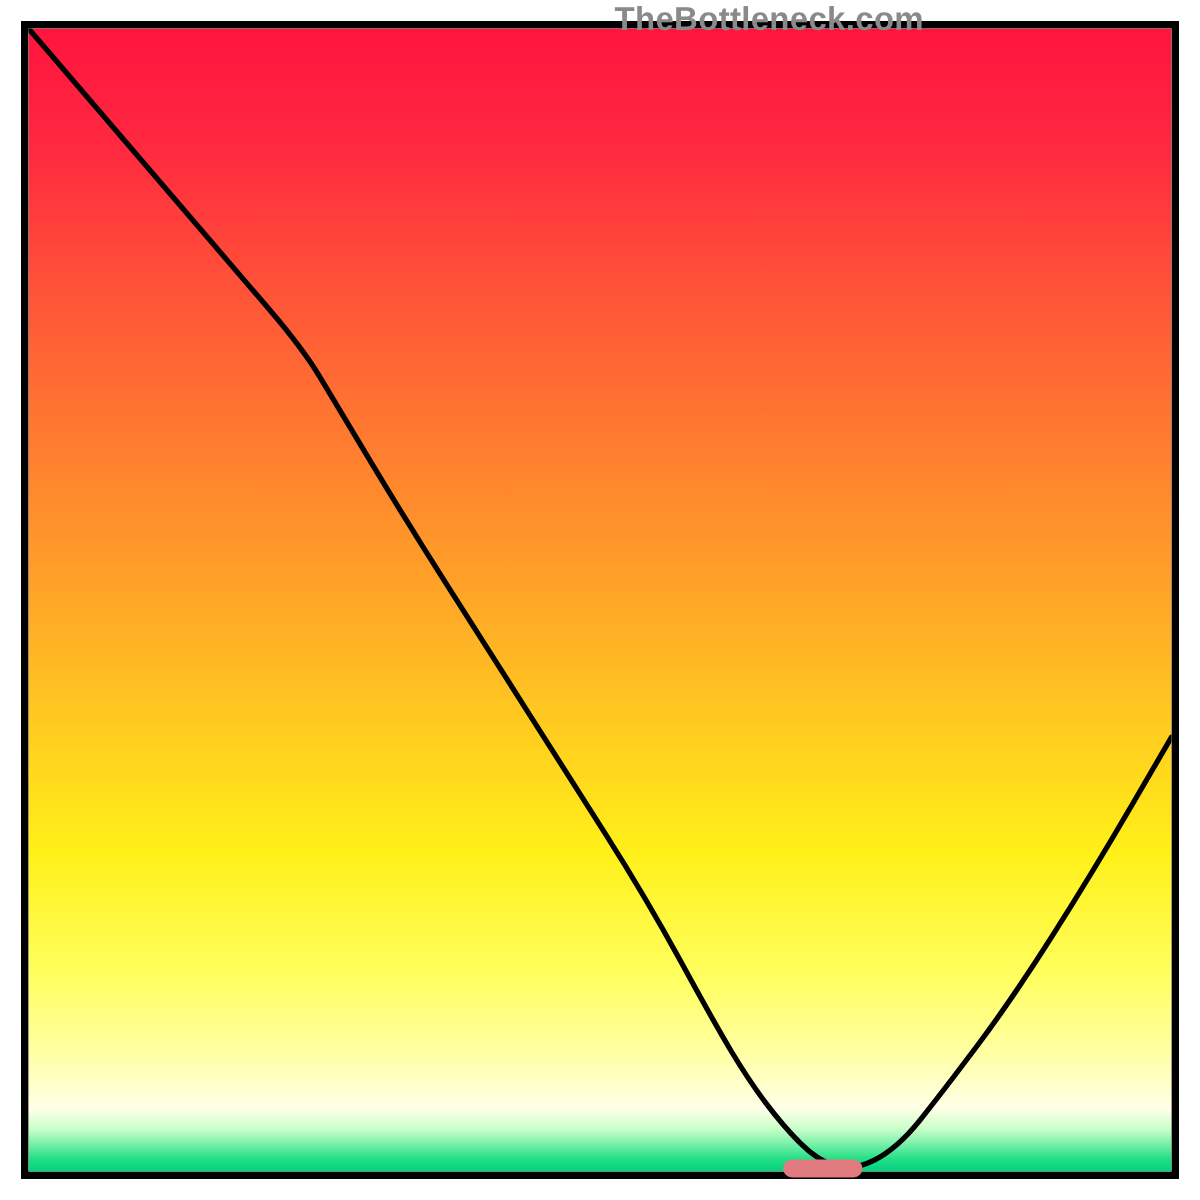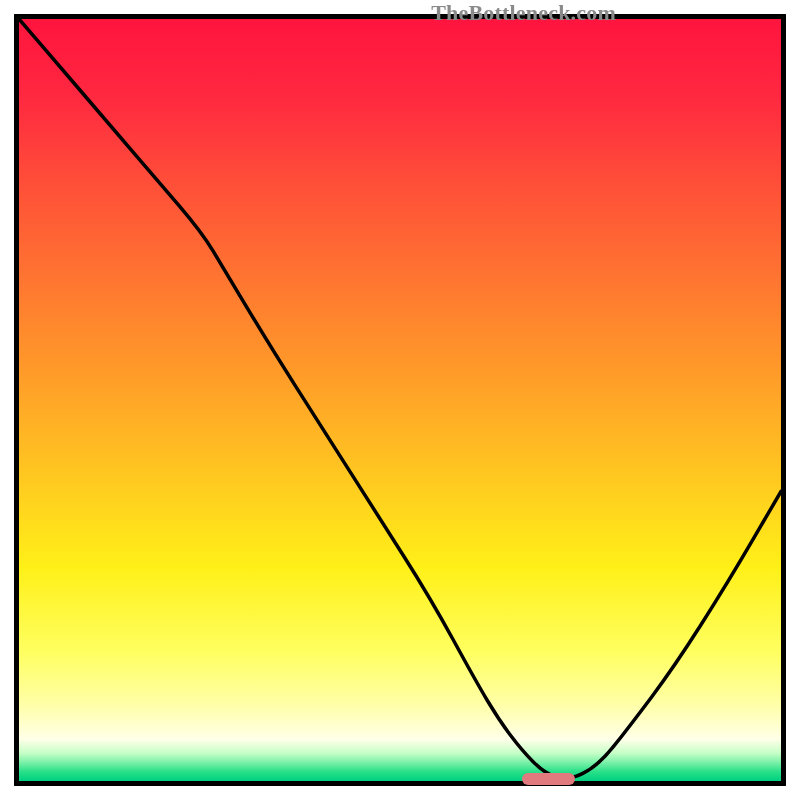--- a/index.html
+++ b/index.html
@@ -15,7 +15,6 @@
     position: relative;
     width: 632px;
     height: 800px;
-    font-family: Liberation Serif, serif;
   }
   .plot-outer {
     position: absolute;

